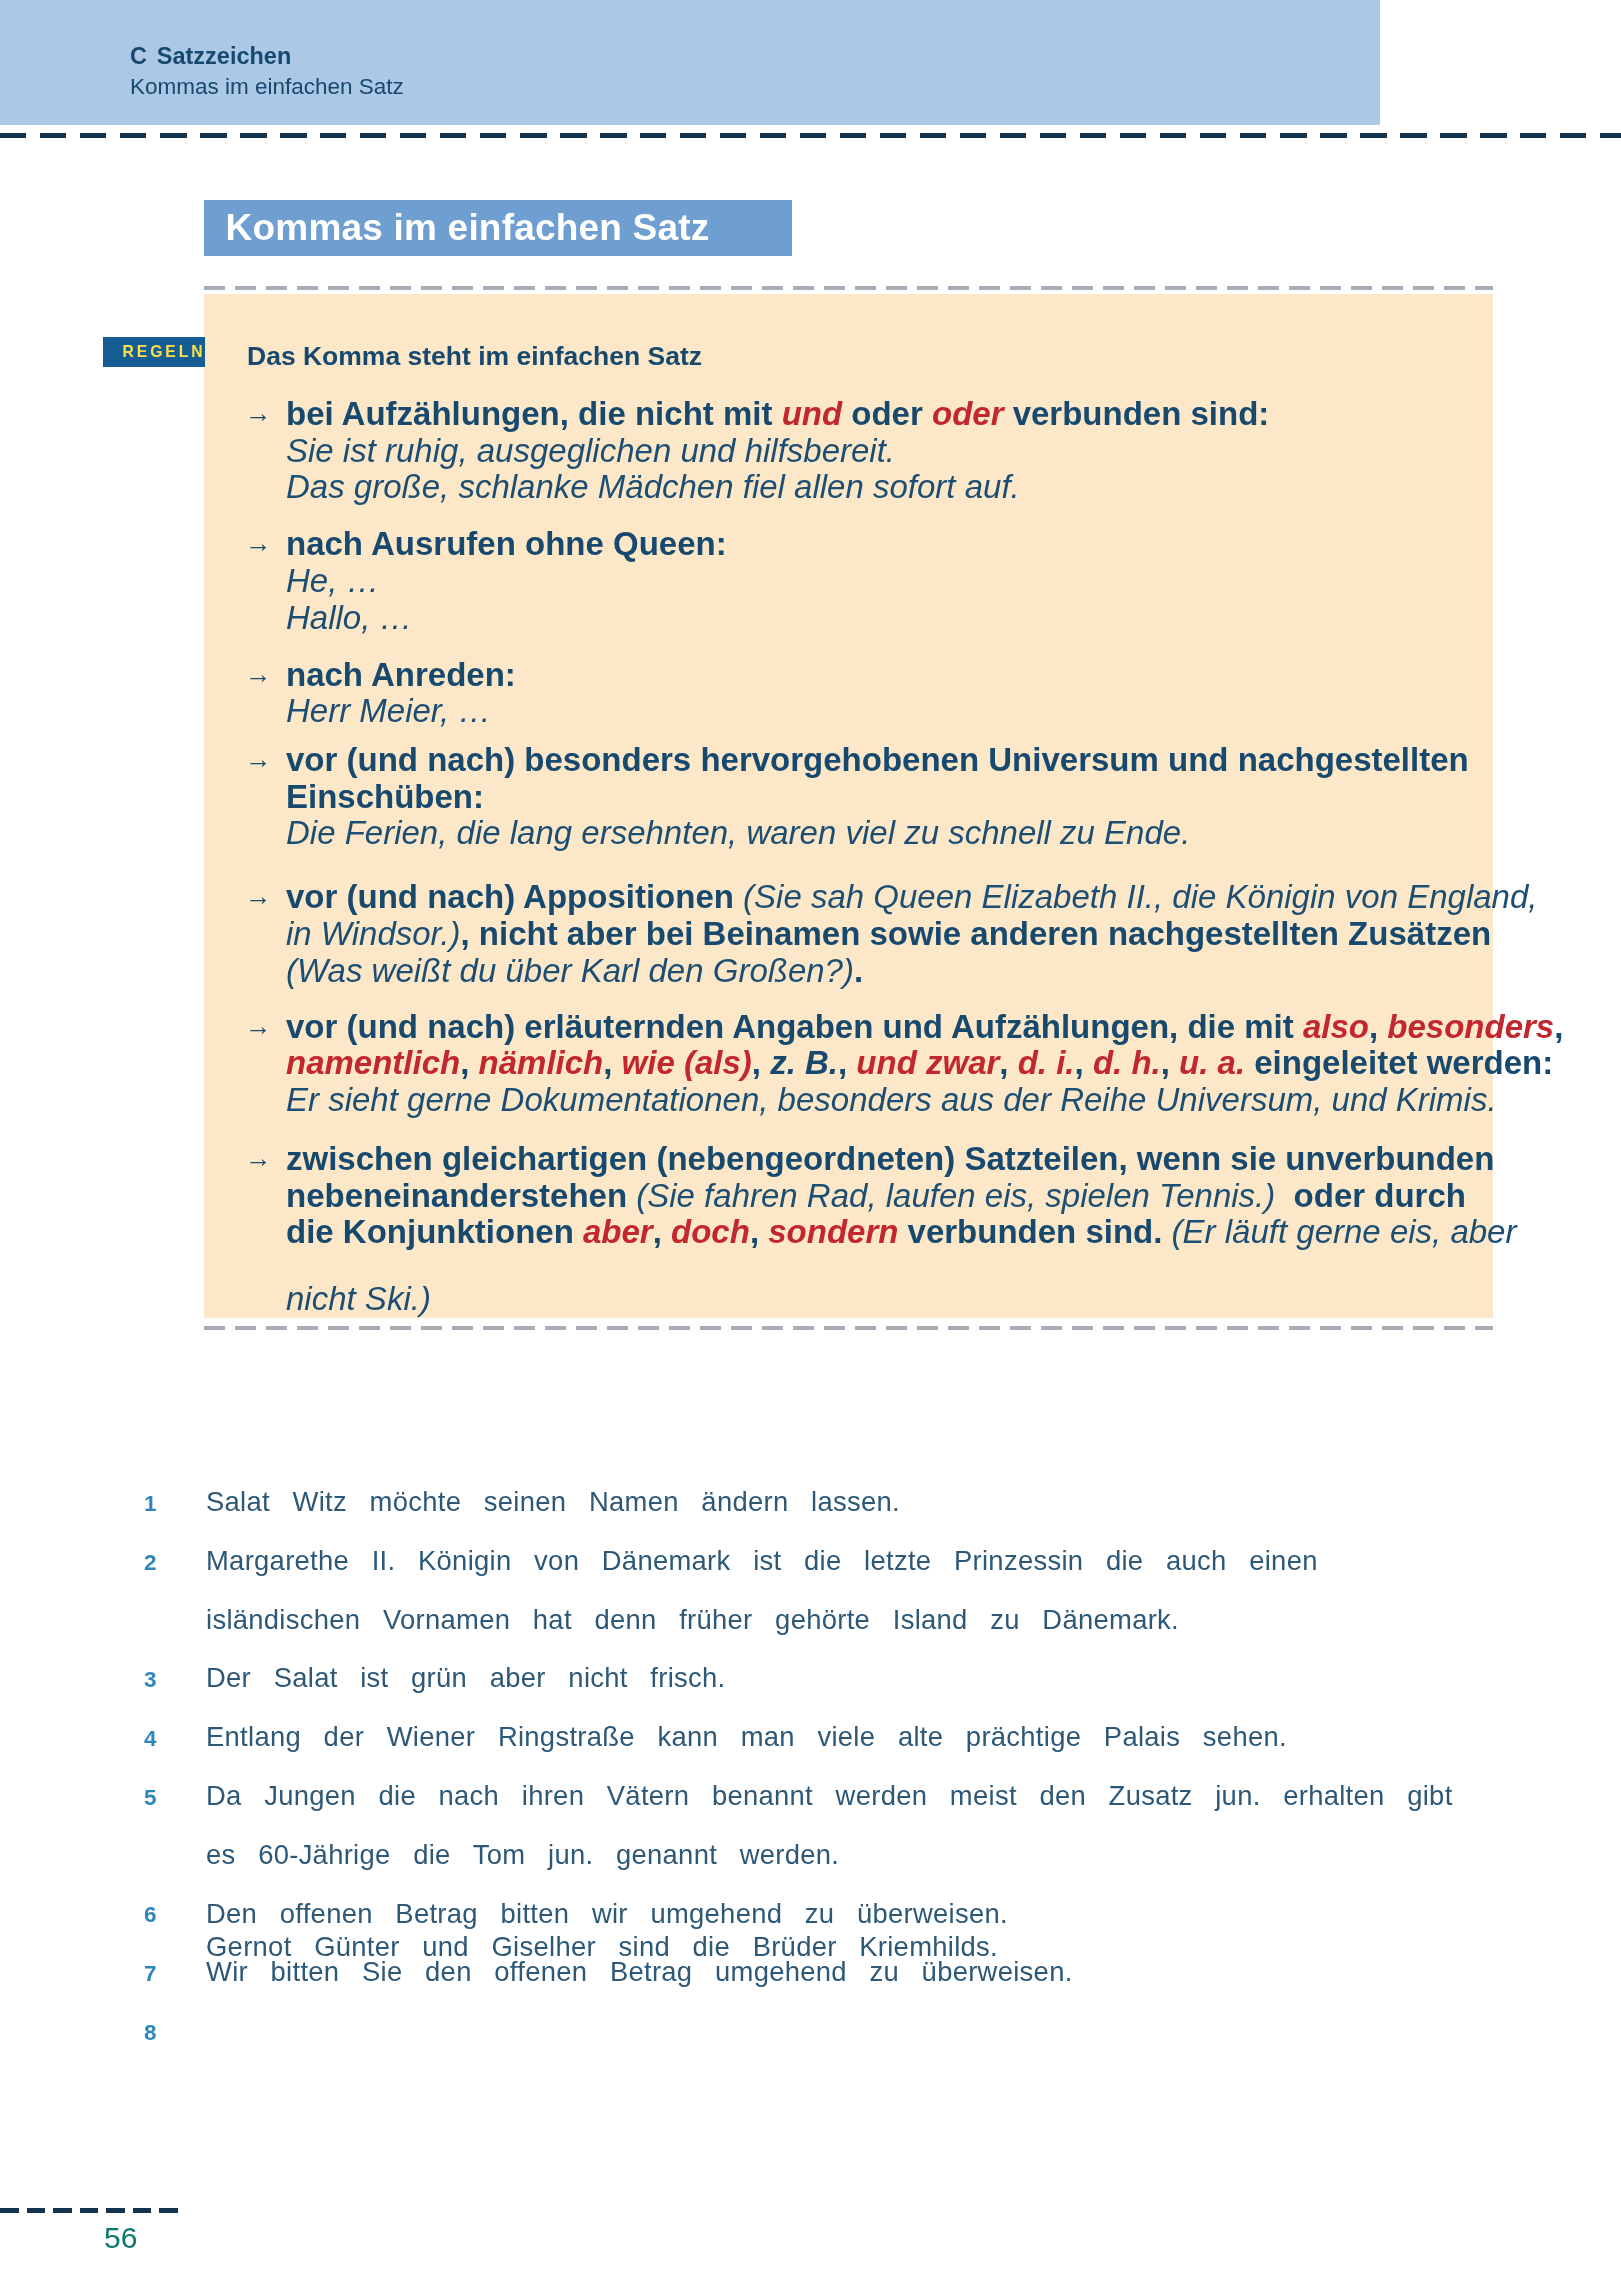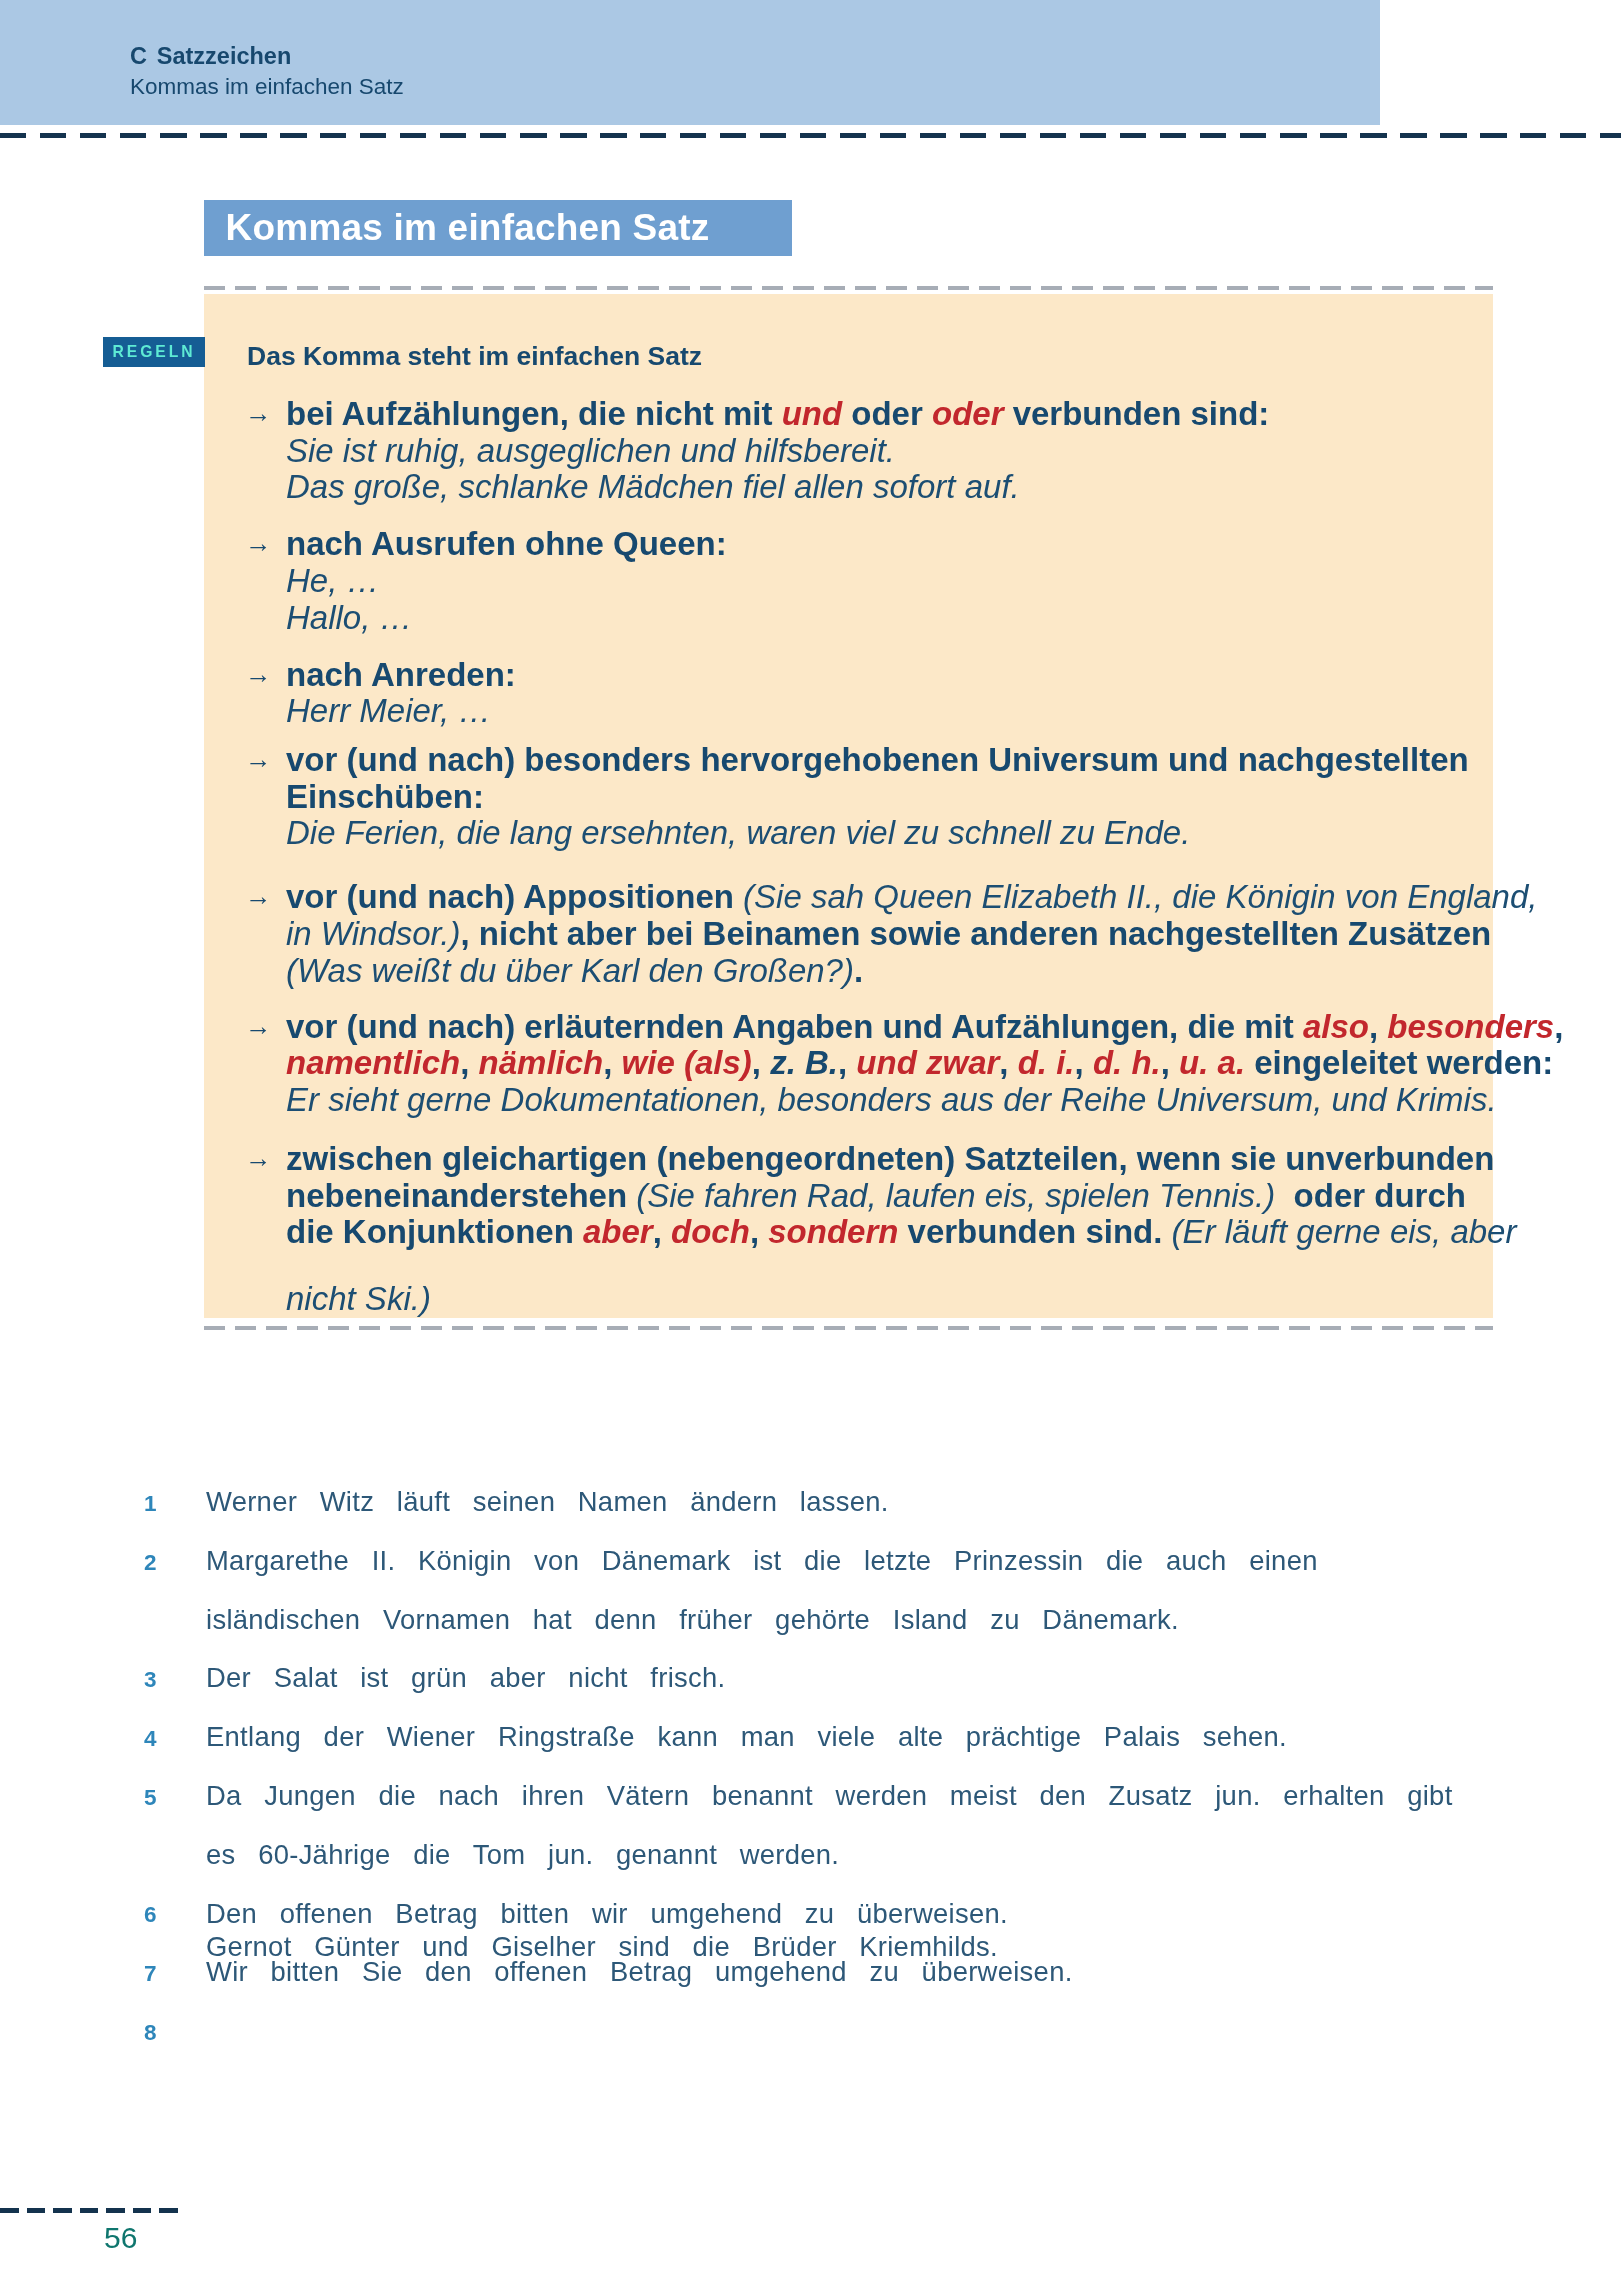--- a/index.html
+++ b/index.html
@@ -26,7 +26,7 @@
   .rules-box{position:absolute;left:204px;top:294px;width:1289px;height:1024px;background:#fce8c8;}
   .regeln-tag{position:absolute;left:103px;top:337px;width:102px;height:30px;background:#155d94;
         display:flex;align-items:center;justify-content:center;}
-  .regeln-tag span{color:#5eead4;font-size:15.7px;font-weight:700;letter-spacing:2.9px;}
+  .regeln-tag span{color:#fde047;font-size:15.7px;font-weight:700;letter-spacing:2.9px;padding-left:20px;}
   .rules-heading{position:absolute;left:247px;top:341px;font-size:26.5px;font-weight:700;color:#17496f;white-space:nowrap;}
 
   .rule-arrow{position:absolute;left:245px;width:35px;font-size:26.5px;color:#17496f;line-height:33px;}

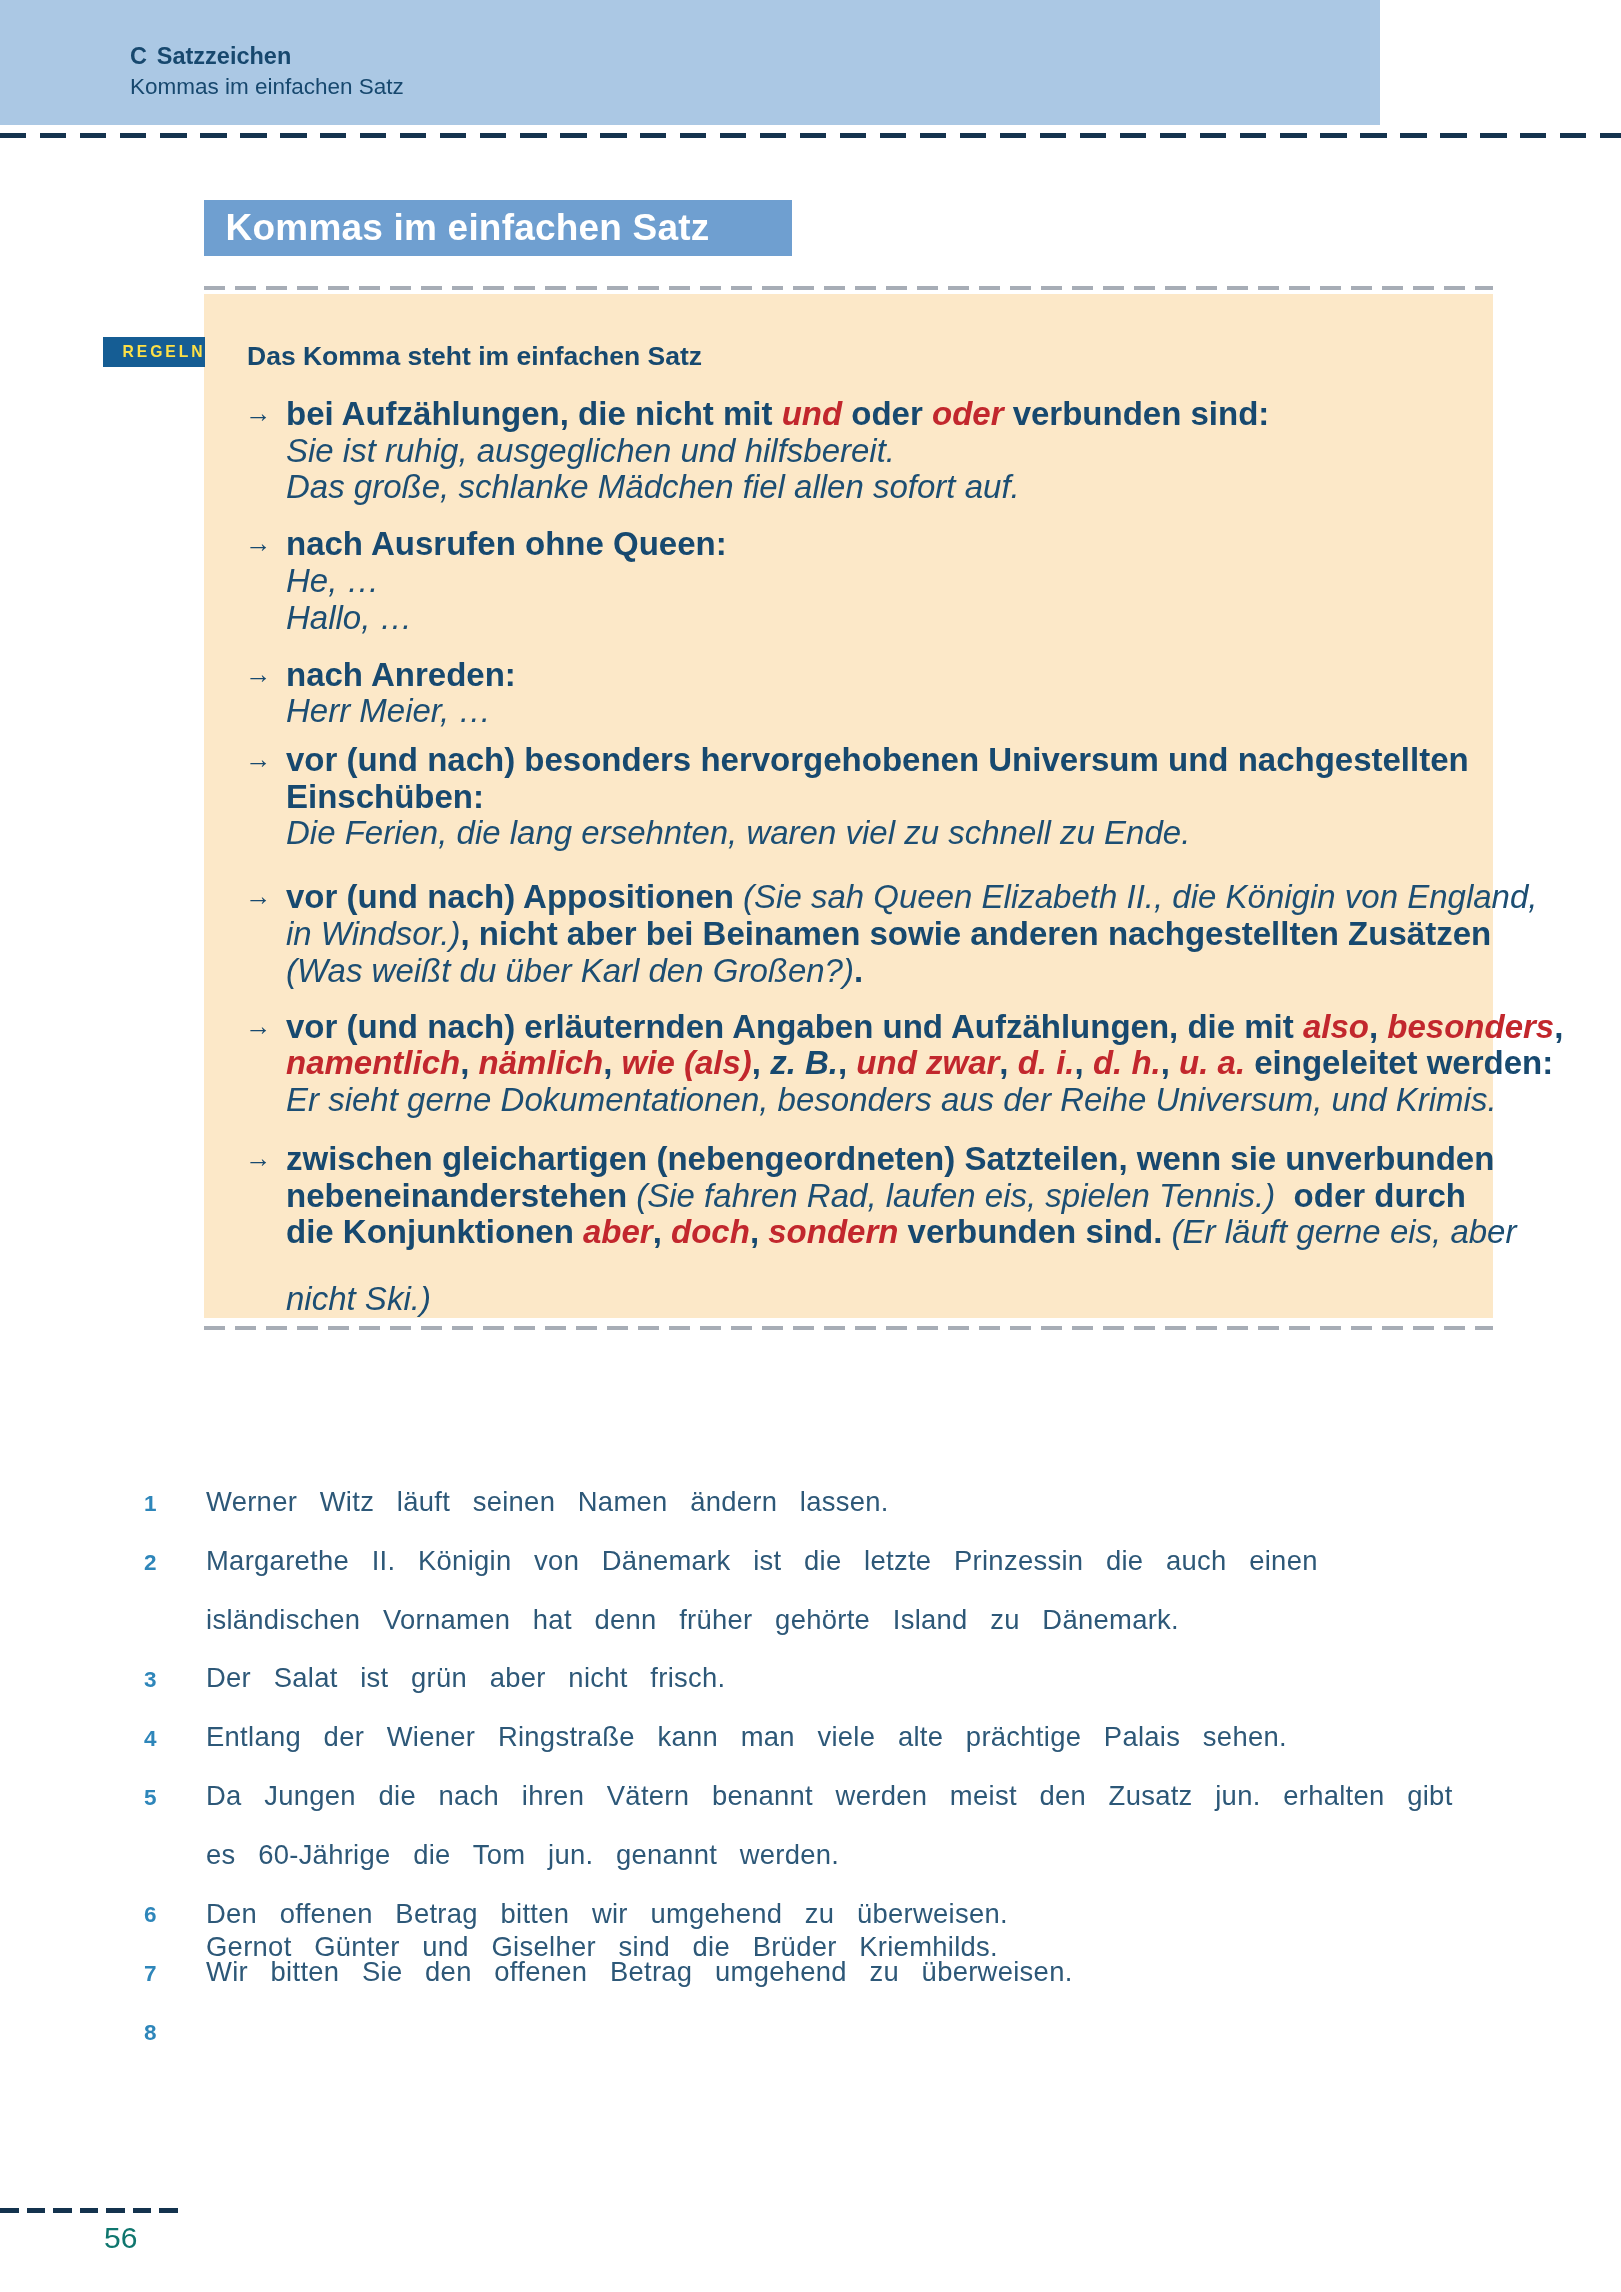--- a/index.html
+++ b/index.html
@@ -105,7 +105,7 @@
 
   <div id="exercise-layer">
       <div class="ex-num" style="top: 1491px;">1</div>
-      <div class="ex-line" style="top: 1486px;">Werner Witz läuft seinen Namen ändern lassen.</div>
+      <div class="ex-line" style="top: 1486px;">Salat Witz möchte seinen Namen ändern lassen.</div>
       <div class="ex-num" style="top: 1550px;">2</div>
       <div class="ex-line" style="top: 1545px;">Margarethe II. Königin von Dänemark ist die letzte Prinzessin die auch einen</div>
       <div class="ex-line" style="top: 1604px;">isländischen Vornamen hat denn früher gehörte Island zu Dänemark.</div>

